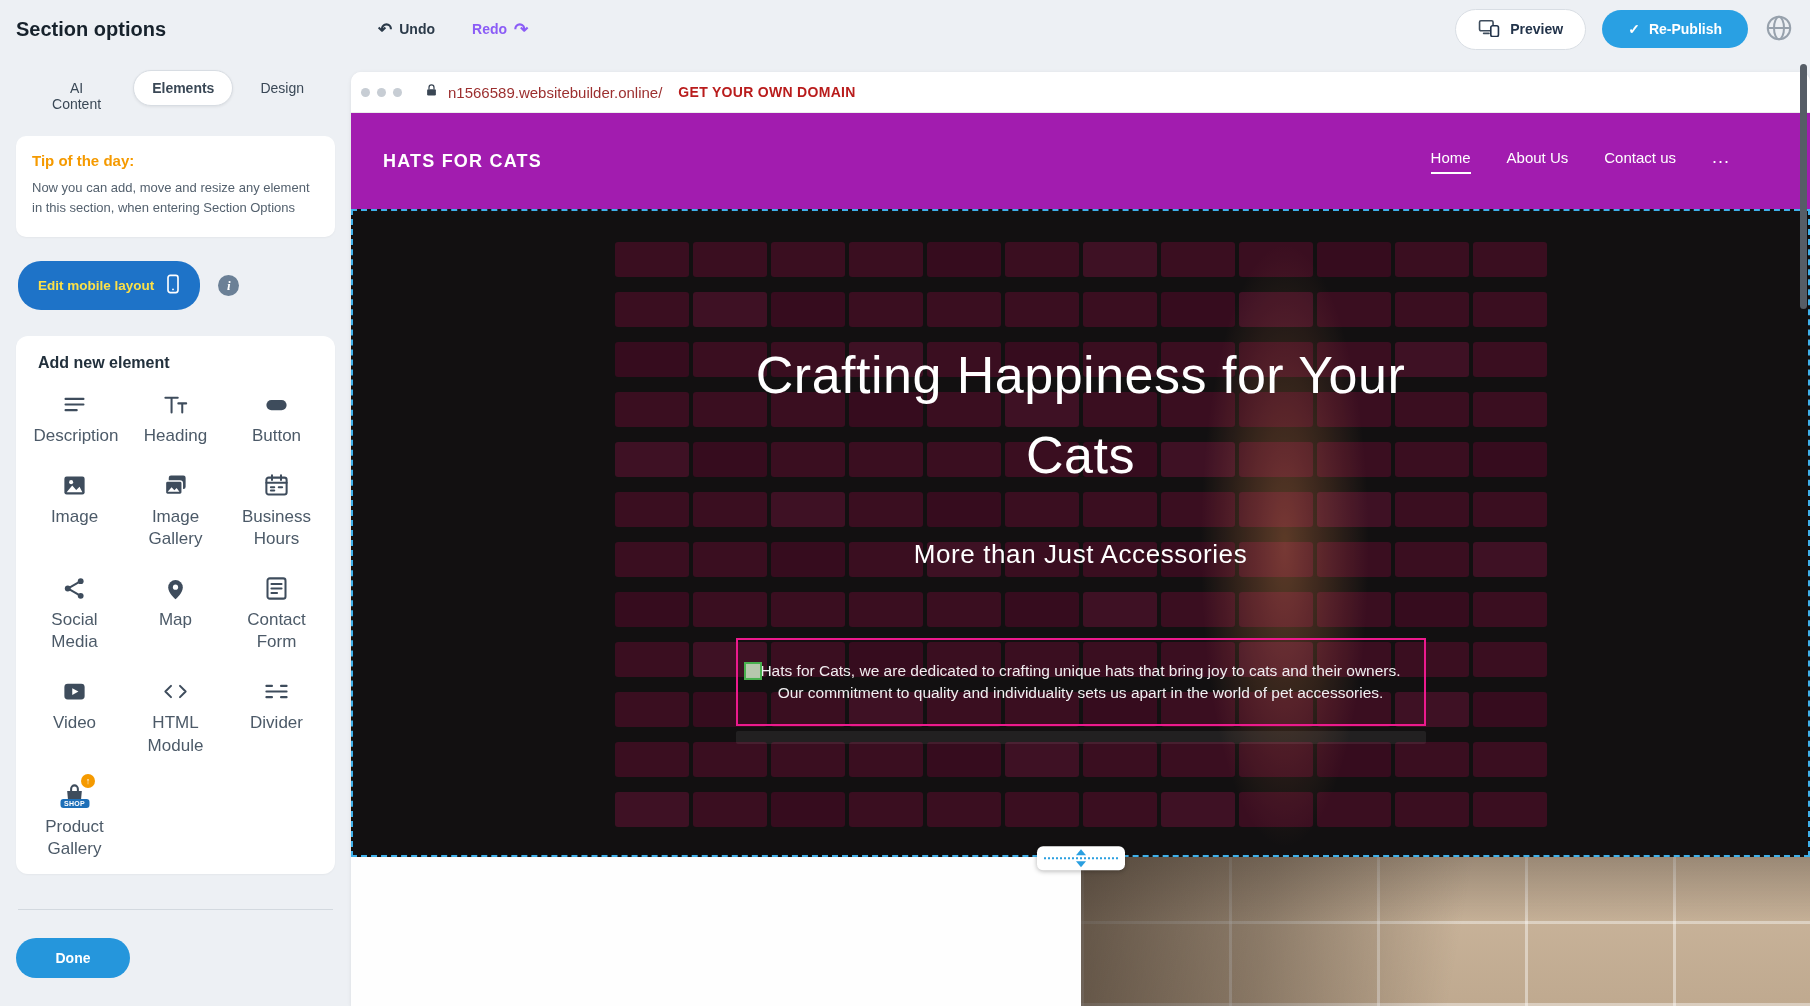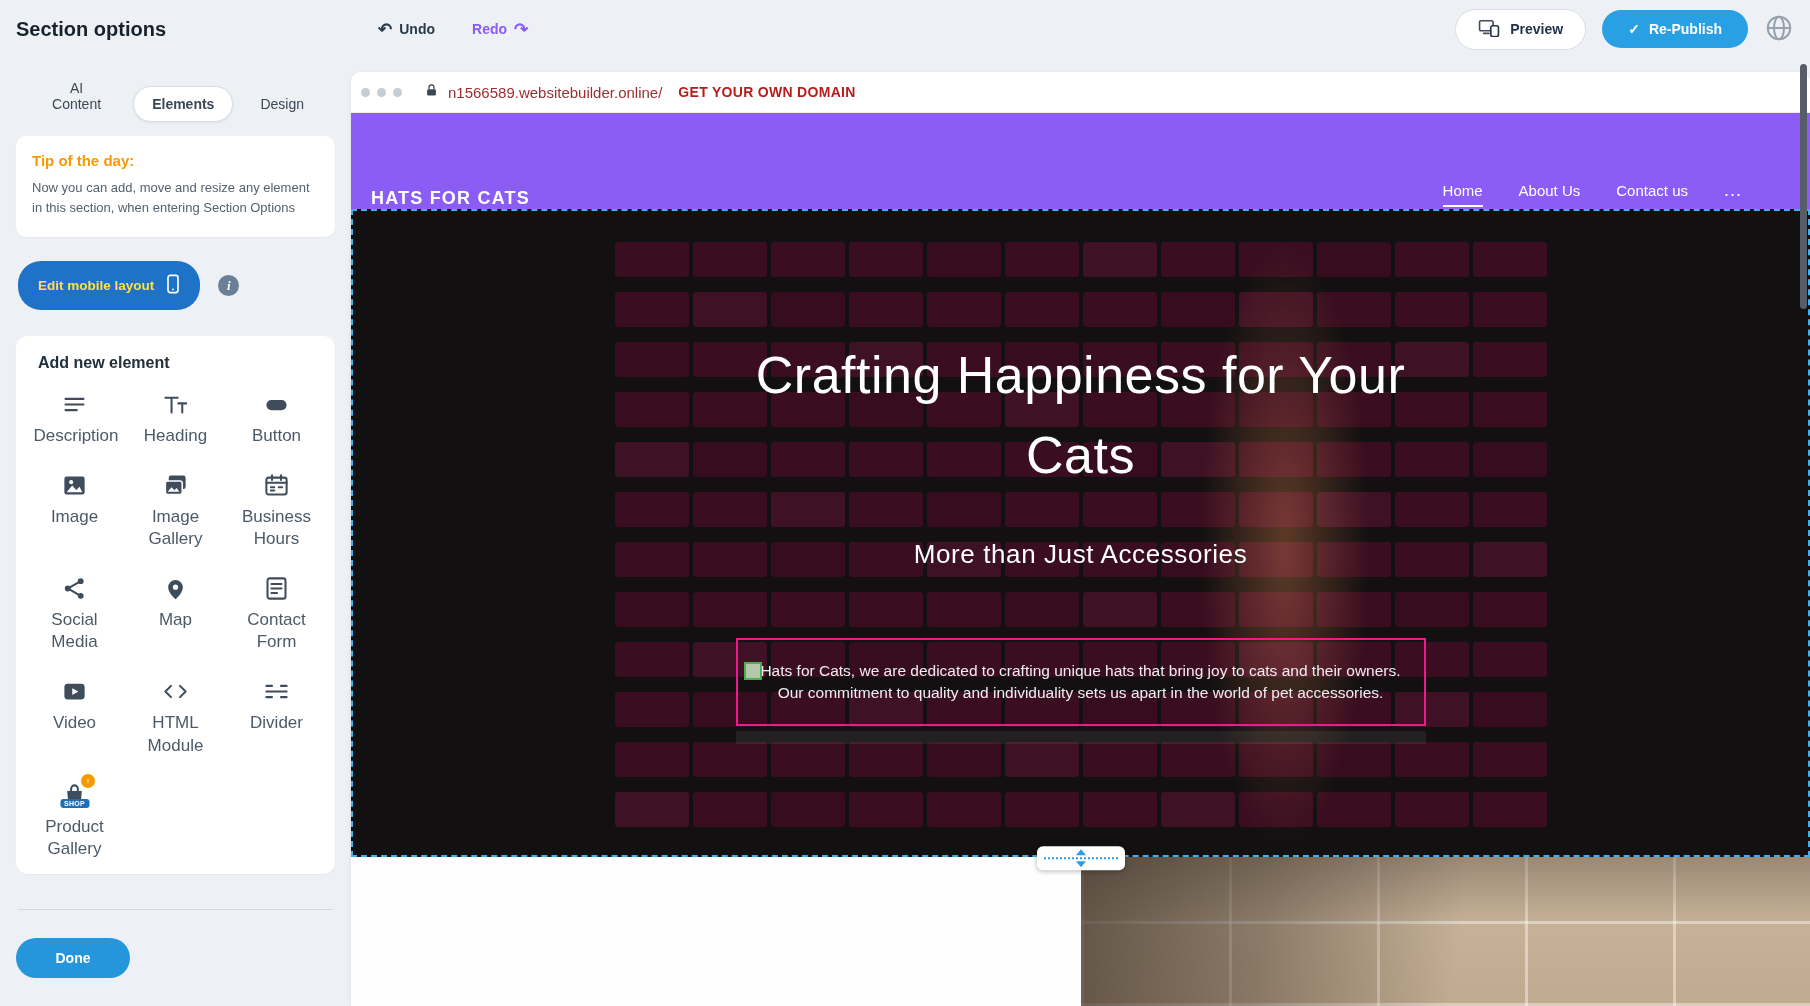--- a/index.html
+++ b/index.html
@@ -32,7 +32,7 @@
 
   
   .sidebar { width:351px; flex:0 0 351px; padding:12px 16px 8px; display:flex; flex-direction:column; }
-  .tabs { display:flex; align-items:flex-end; gap:8px; padding:0 12px; margin-bottom:14px; }
+  .tabs { display:flex; align-items:flex-start; gap:8px; padding:0 12px; margin-bottom:14px; }
   .tab { font-size:14px; color:#3a4856; padding:9px 18px; border-radius:19px; background:transparent;
          border:1px solid transparent; cursor:pointer; font-family:inherit; }
   .tab.active { background:#fff; border:1px solid #d8dde3; font-weight:700;

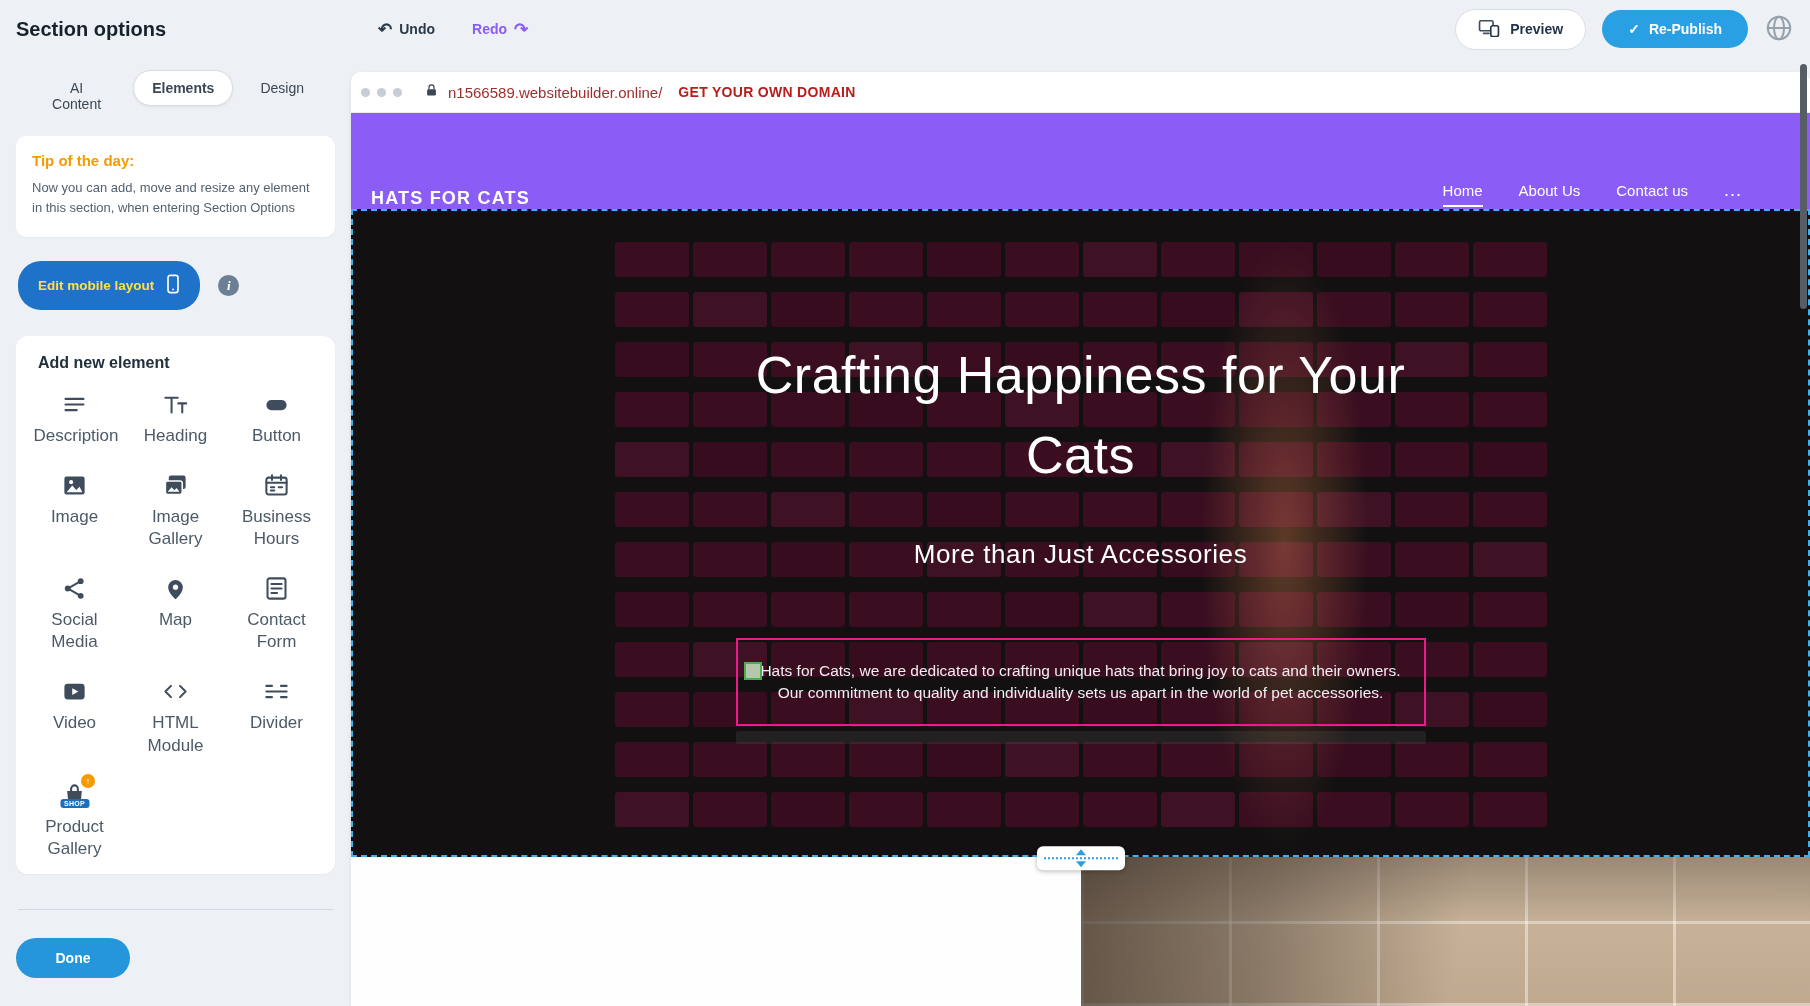--- a/index.html
+++ b/index.html
@@ -81,7 +81,7 @@
                 letter-spacing:.3px; text-decoration:none; }
 
   
-  .site-header { flex:0 0 96px; background:#8b5cf6; display:flex; align-items:flex-end; padding:0 20px; }
+  .site-header { flex:0 0 96px; background:#a21caf; display:flex; align-items:center; padding:0 32px; }
   .site-logo { color:#fff; font-size:18px; font-weight:700; letter-spacing:1.2px; }
   .site-nav { margin-left:auto; display:flex; align-items:center; gap:36px; margin-right:48px; }
   .nav-link { color:#fff; font-size:15px; text-decoration:none; padding-bottom:6px;

